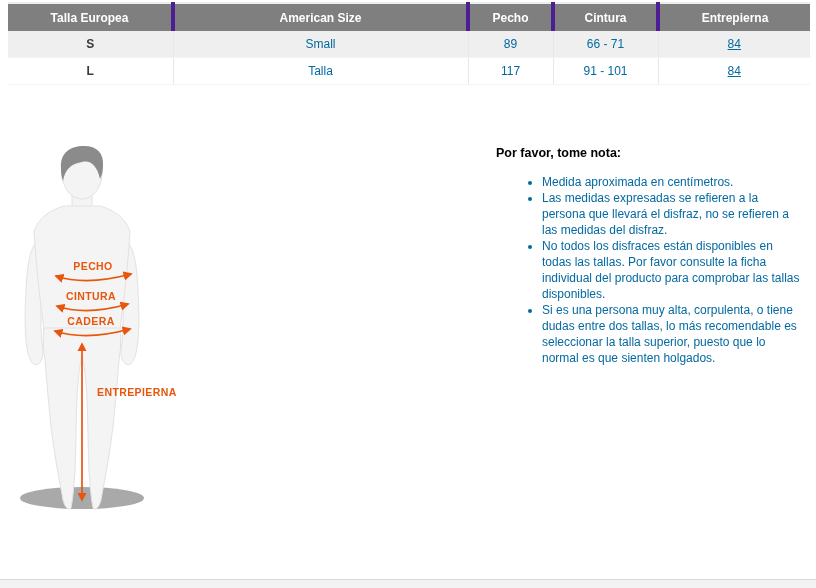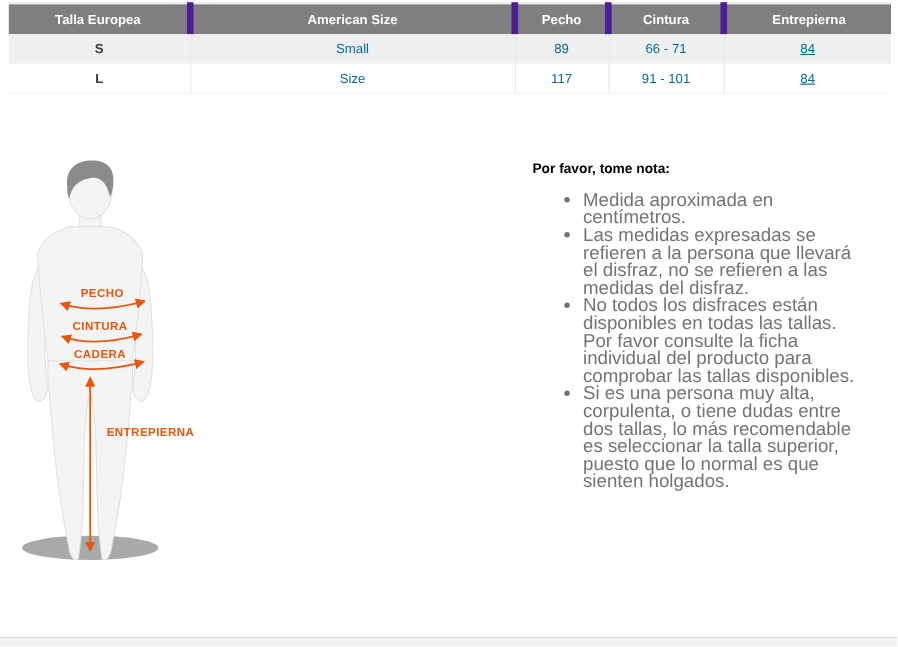--- a/index.html
+++ b/index.html
@@ -29,7 +29,7 @@
     font-weight: bold;
     height: 27px;
     text-align: center;
-    border-right: 6px solid #4c1d95;
+    border-right: 4px solid #4c1d95;
     padding: 0;
   }
   table.size-table th:last-child { border-right: none; }

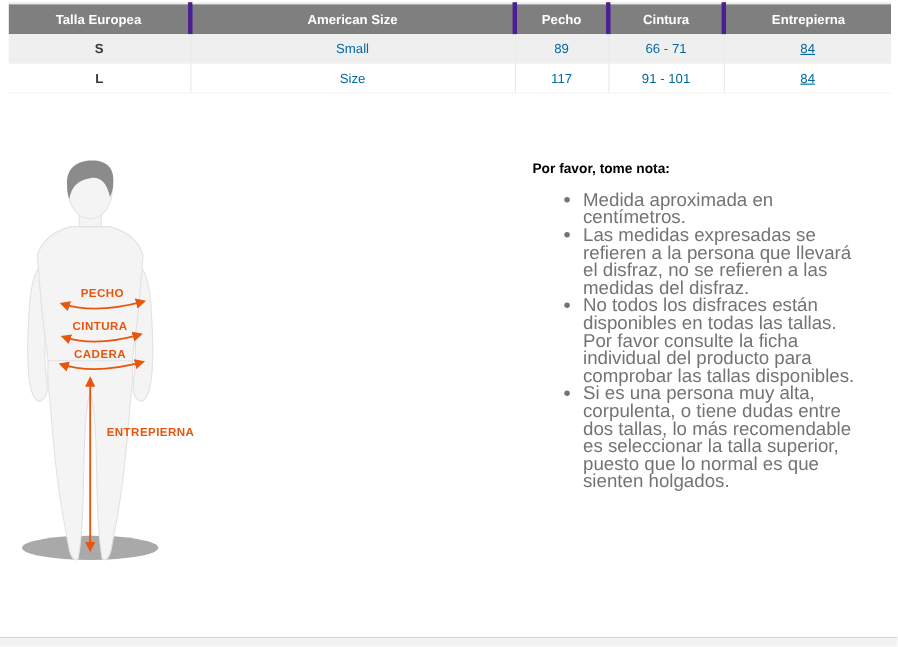--- a/index.html
+++ b/index.html
@@ -123,7 +123,7 @@
       </tr>
       <tr>
         <td>L</td>
-        <td>Size</td>
+        <td>Talla</td>
         <td>117</td>
         <td>91 - 101</td>
         <td>84</td>

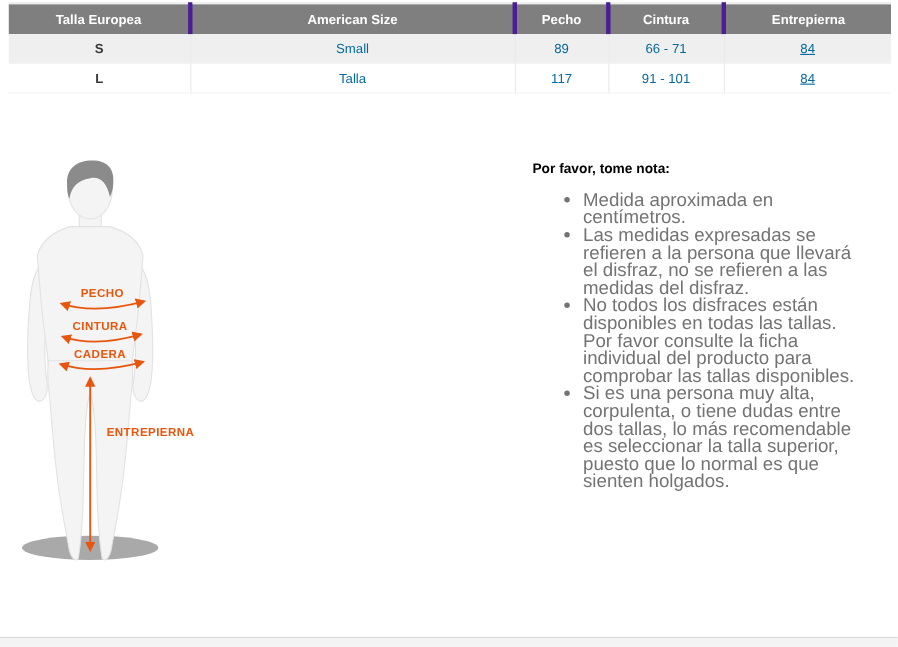--- a/index.html
+++ b/index.html
@@ -63,7 +63,7 @@
 
   
   .notes {
-    position: absolute; left: 484px; top: 146px; width: 304px;
+    position: absolute; left: 496px; top: 146px; width: 304px;
   }
   .notes-heading {
     margin: 0;

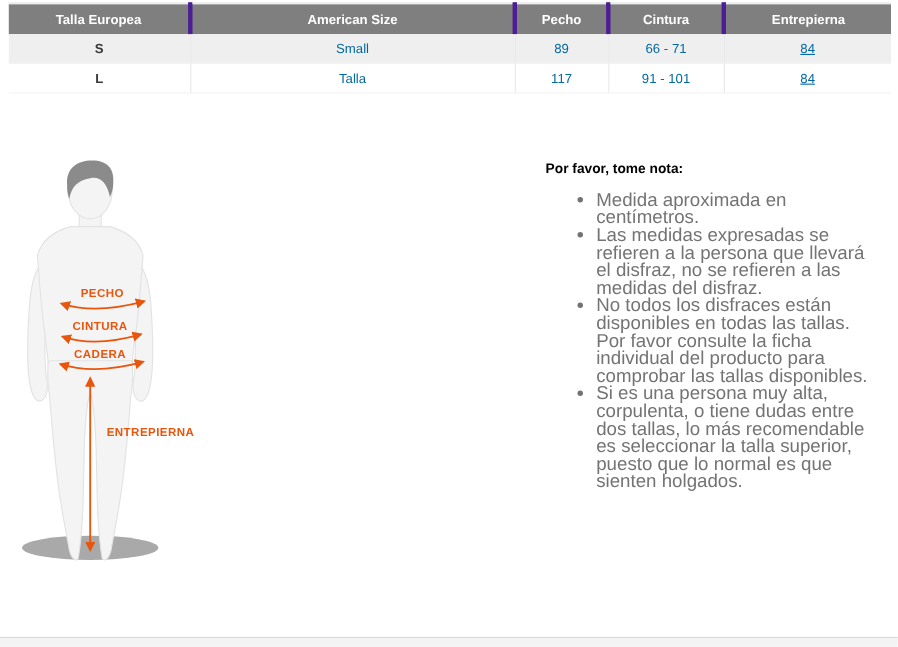--- a/index.html
+++ b/index.html
@@ -77,9 +77,9 @@
     list-style-type: disc;
   }
   .notes-list li {
-    font-size: 17px;
+    font-size: 12px;
     line-height: 16px;
-    color: #737373;
+    color: #0369a1;
     margin: 0;
   }
 

